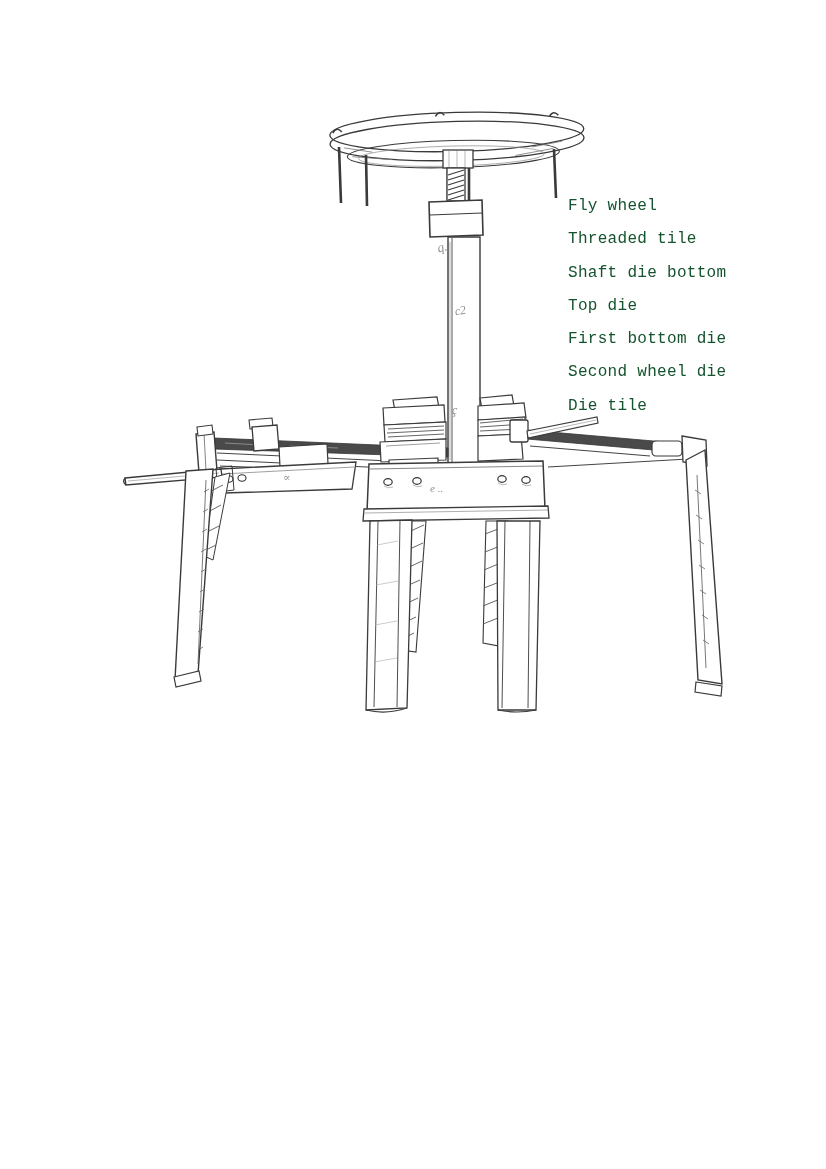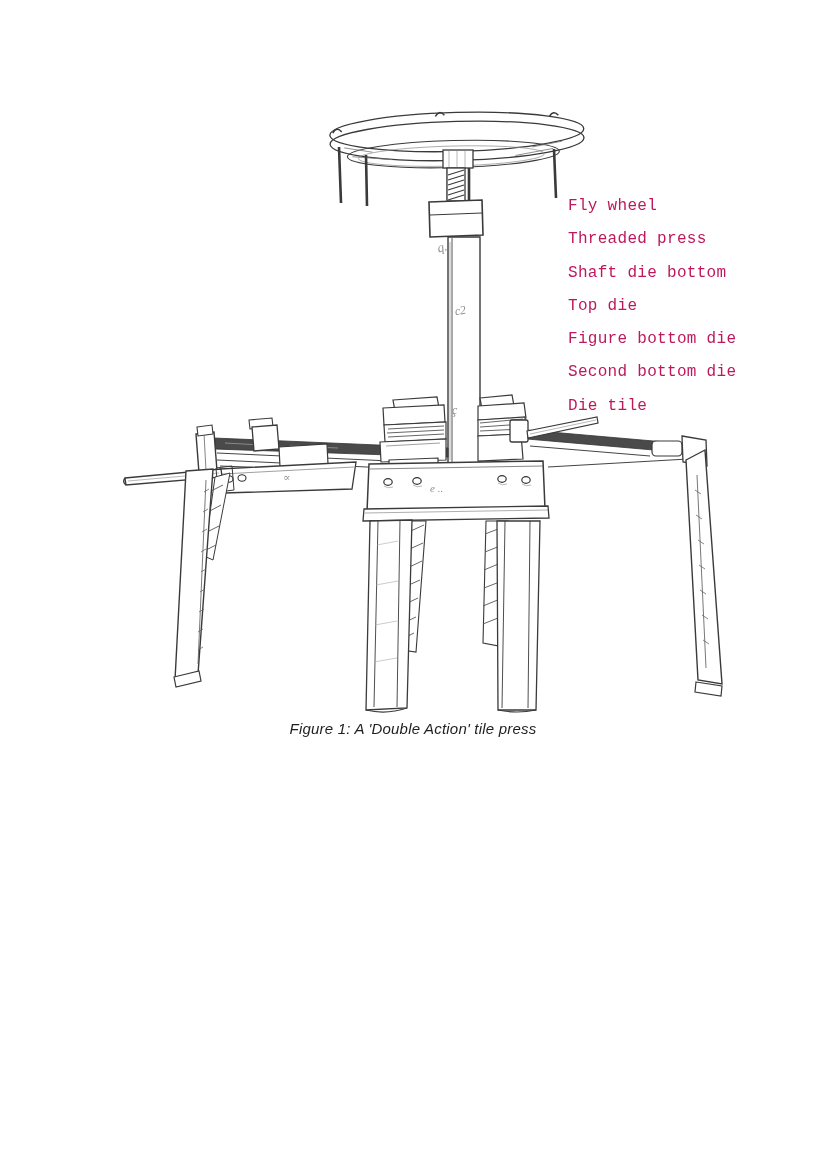--- a/index.html
+++ b/index.html
@@ -10,7 +10,7 @@
   .part-labels{position:absolute;left:568px;top:198px;}
   .part-label{font-family:"Liberation Mono","DejaVu Sans Mono",monospace;
               font-size:16px;line-height:17px;margin-bottom:16.3px;
-              letter-spacing:0.3px;color:#be185d;white-space:pre;}
+              letter-spacing:0.3px;color:#14532d;white-space:pre;}
   .caption{position:absolute;left:0;top:719px;width:826px;text-align:center;
            font-style:italic;font-size:15px;line-height:19px;color:#1f1f1f;
            letter-spacing:0.2px;}

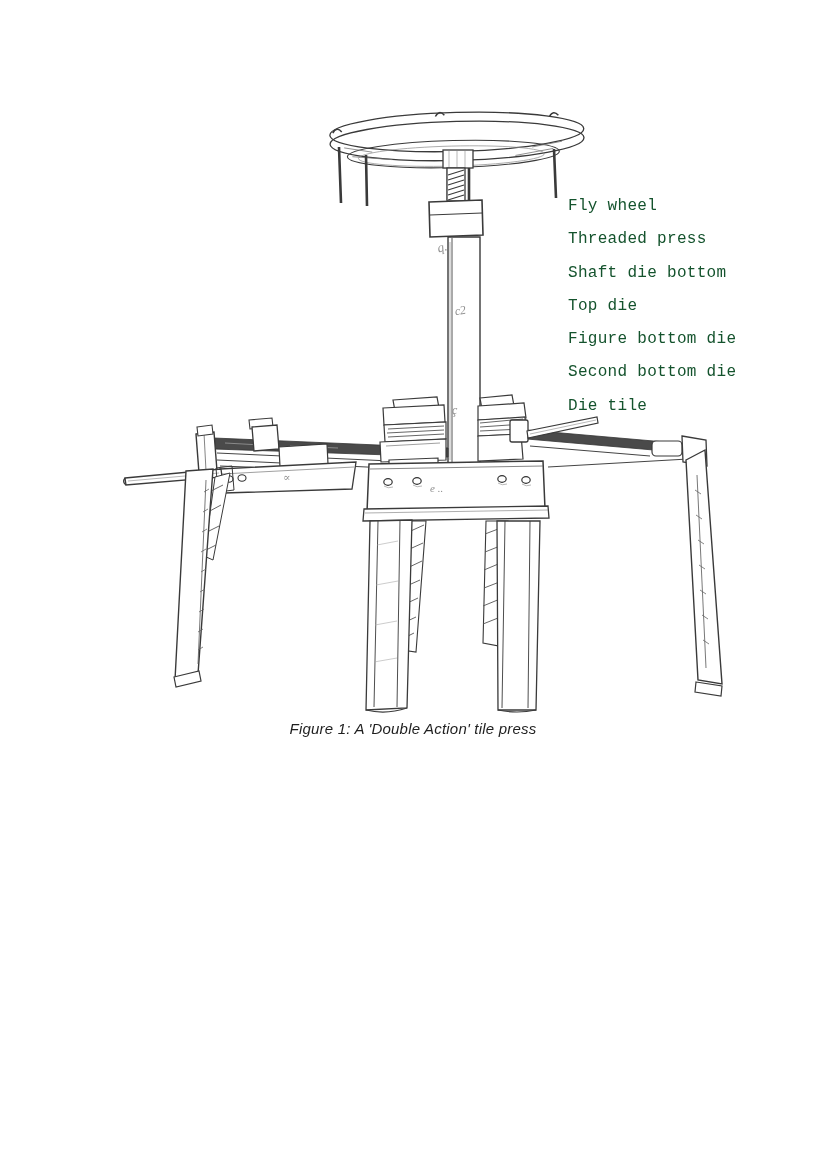--- a/index.html
+++ b/index.html
@@ -167,7 +167,7 @@
 
     <div class="part-labels">
       <div class="part-label">Fly wheel</div>
-      <div class="part-label">Threaded press</div>
+      <div class="part-label">Threaded tile</div>
       <div class="part-label">Shaft die bottom</div>
       <div class="part-label">Top die</div>
       <div class="part-label">Figure bottom die</div>

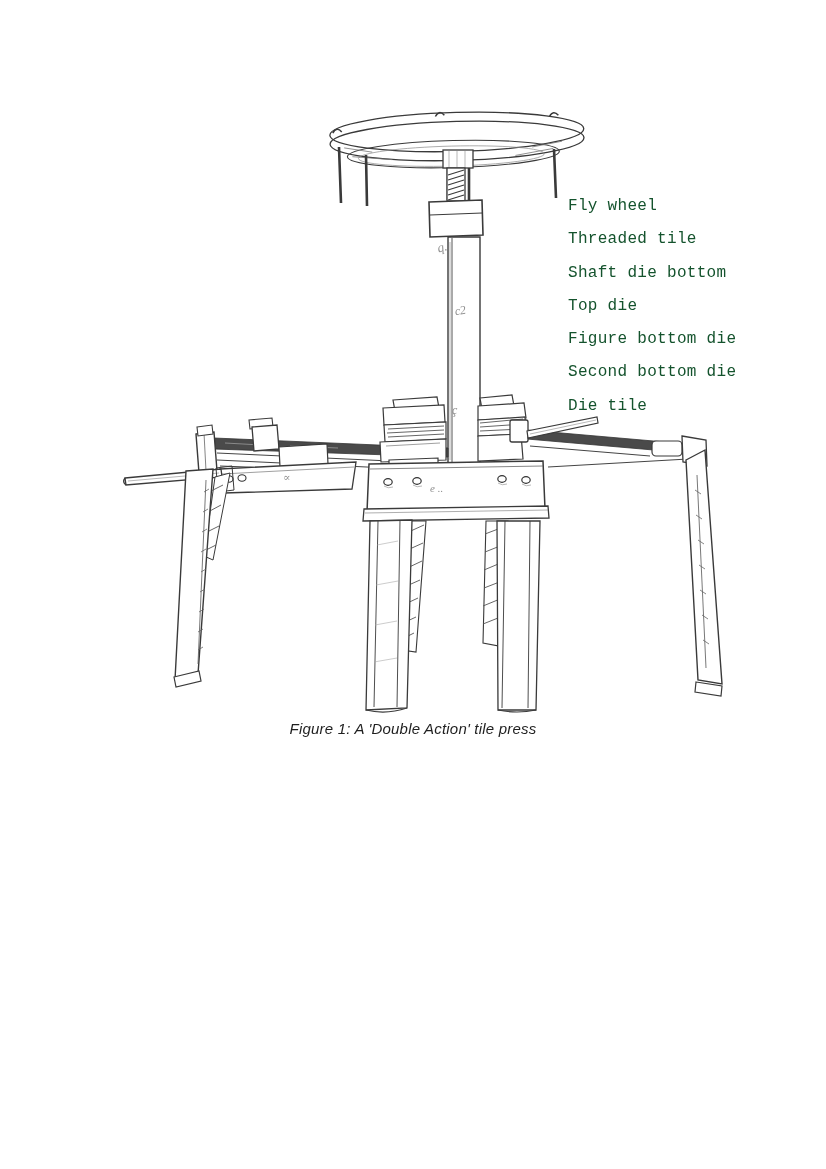--- a/index.html
+++ b/index.html
@@ -170,7 +170,7 @@
       <div class="part-label">Threaded tile</div>
       <div class="part-label">Shaft die bottom</div>
       <div class="part-label">Top die</div>
-      <div class="part-label">Figure bottom die</div>
+      <div class="part-label">First bottom die</div>
       <div class="part-label">Second bottom die</div>
       <div class="part-label">Die tile</div>
     </div>

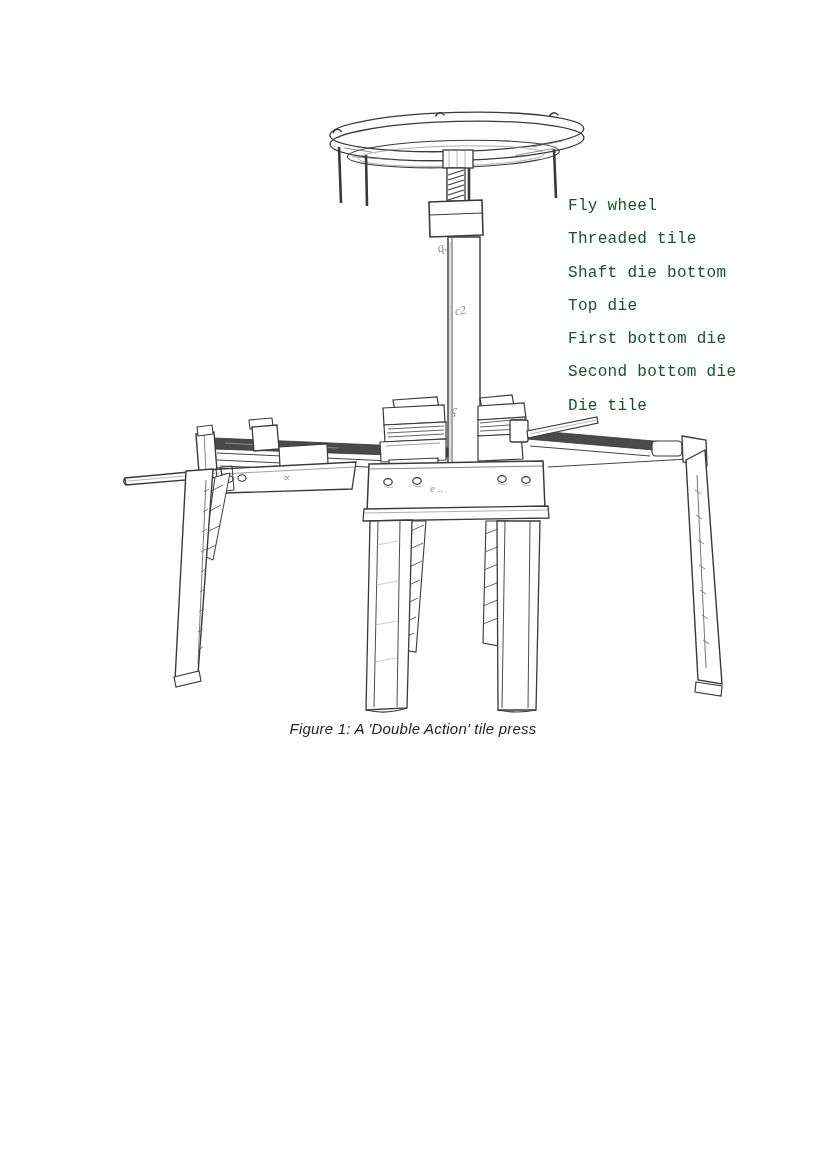--- a/index.html
+++ b/index.html
@@ -171,7 +171,7 @@
       <div class="part-label">Shaft die bottom</div>
       <div class="part-label">Top die</div>
       <div class="part-label">First bottom die</div>
-      <div class="part-label">Second bottom die</div>
+      <div class="part-label">Second wheel die</div>
       <div class="part-label">Die tile</div>
     </div>
 

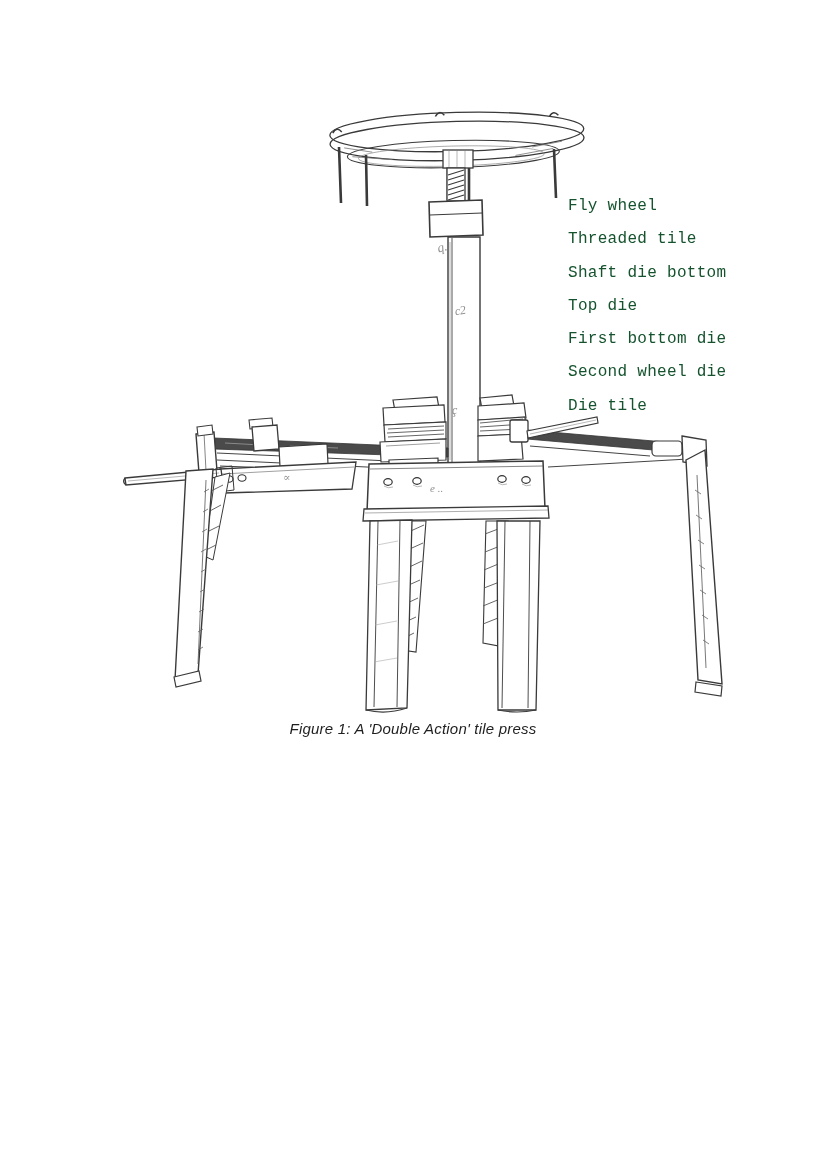--- a/index.html
+++ b/index.html
@@ -175,7 +175,6 @@
       <div class="part-label">Die tile</div>
     </div>
 
-    <figcaption class="caption">Figure 1: A 'Double Action' tile press</figcaption>
   </figure>
 </div>
 

